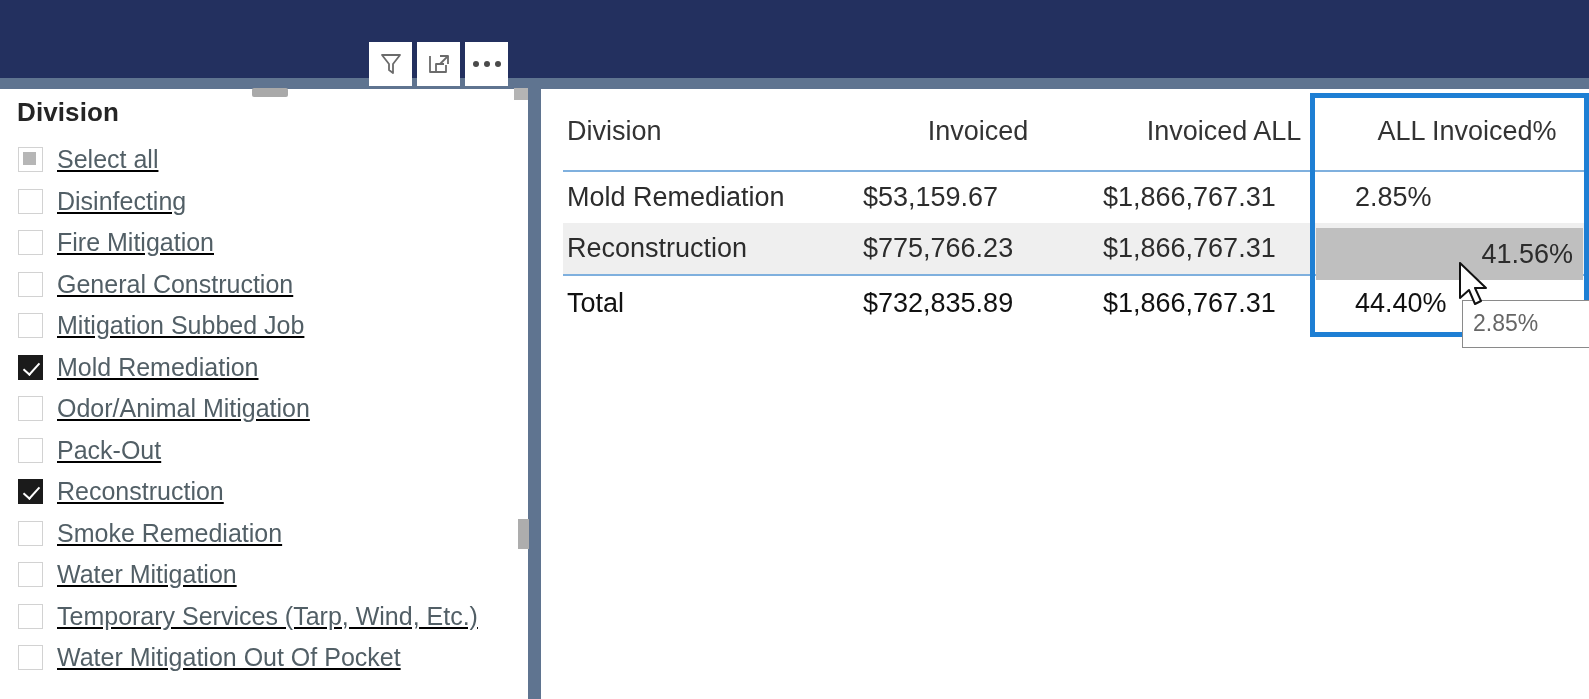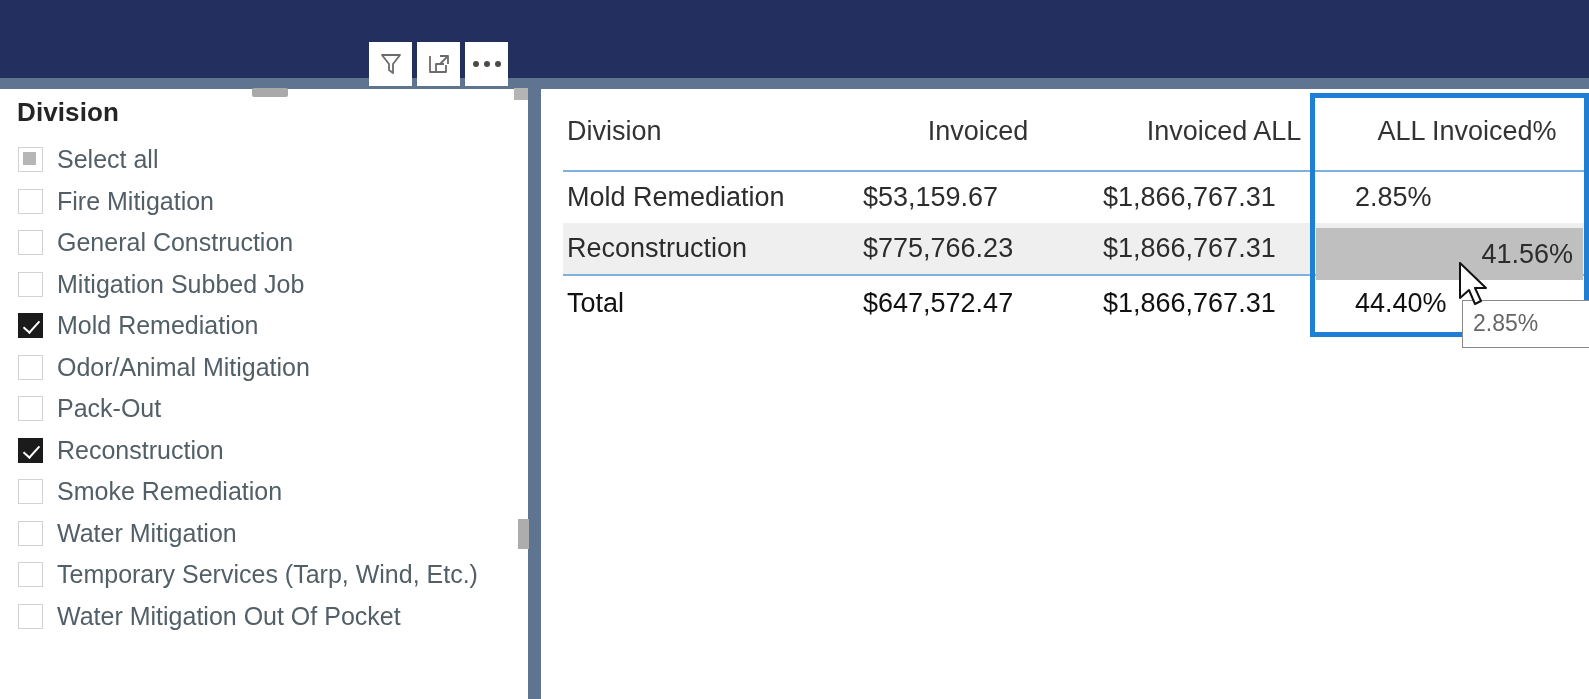--- a/index.html
+++ b/index.html
@@ -102,6 +102,7 @@
     position: absolute;
     left: 0; top: 50px;
     width: 485px;
+    text-decoration: underline;
   }
   .slicer-item {
     display: flex;

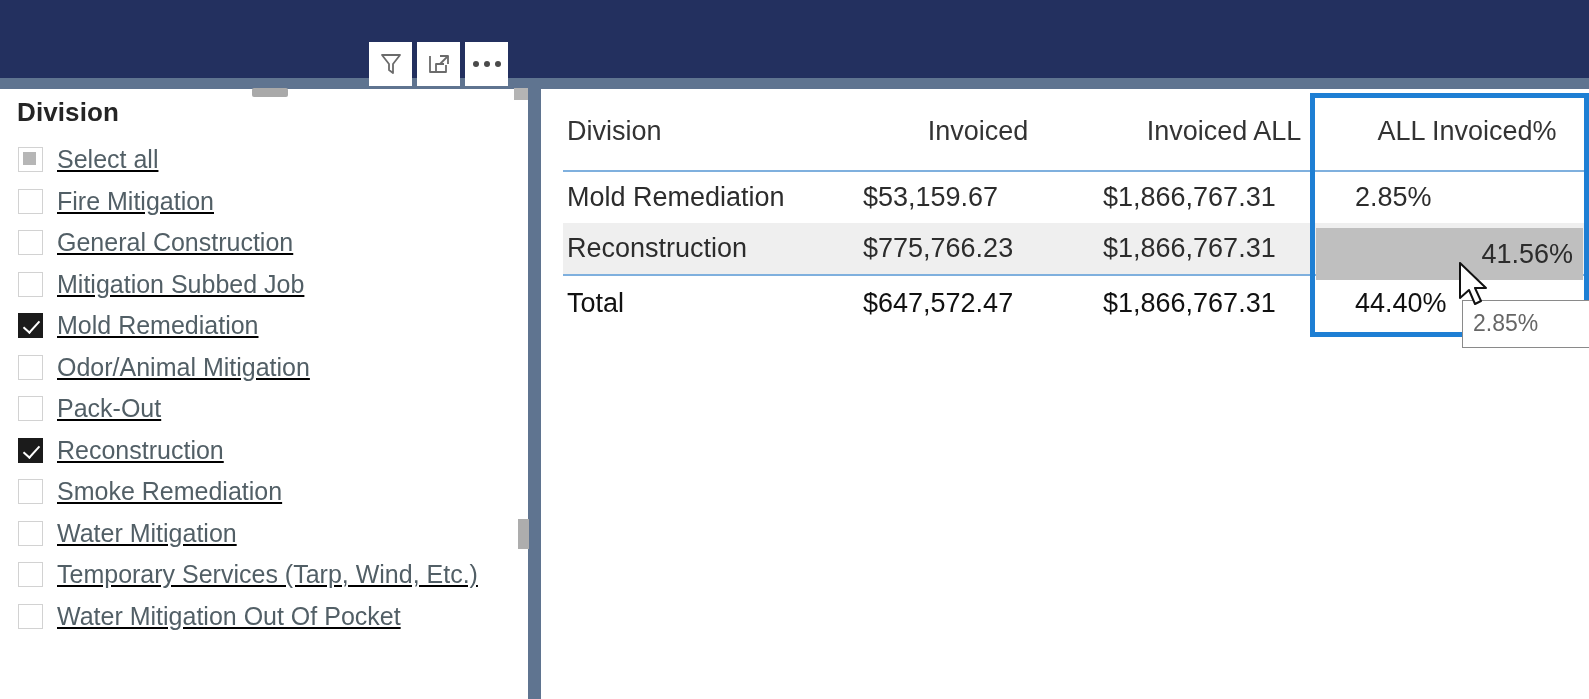--- a/index.html
+++ b/index.html
@@ -325,6 +325,10 @@
     <div class="slicer-item">
       <span class="cbox indeterminate"></span>
       <span class="slicer-label">Select all</span>
+    </div>
+    <div class="slicer-item">
+      <span class="cbox"></span>
+      <span class="slicer-label">Disinfecting</span>
     </div>
     <div class="slicer-item">
       <span class="cbox"></span>

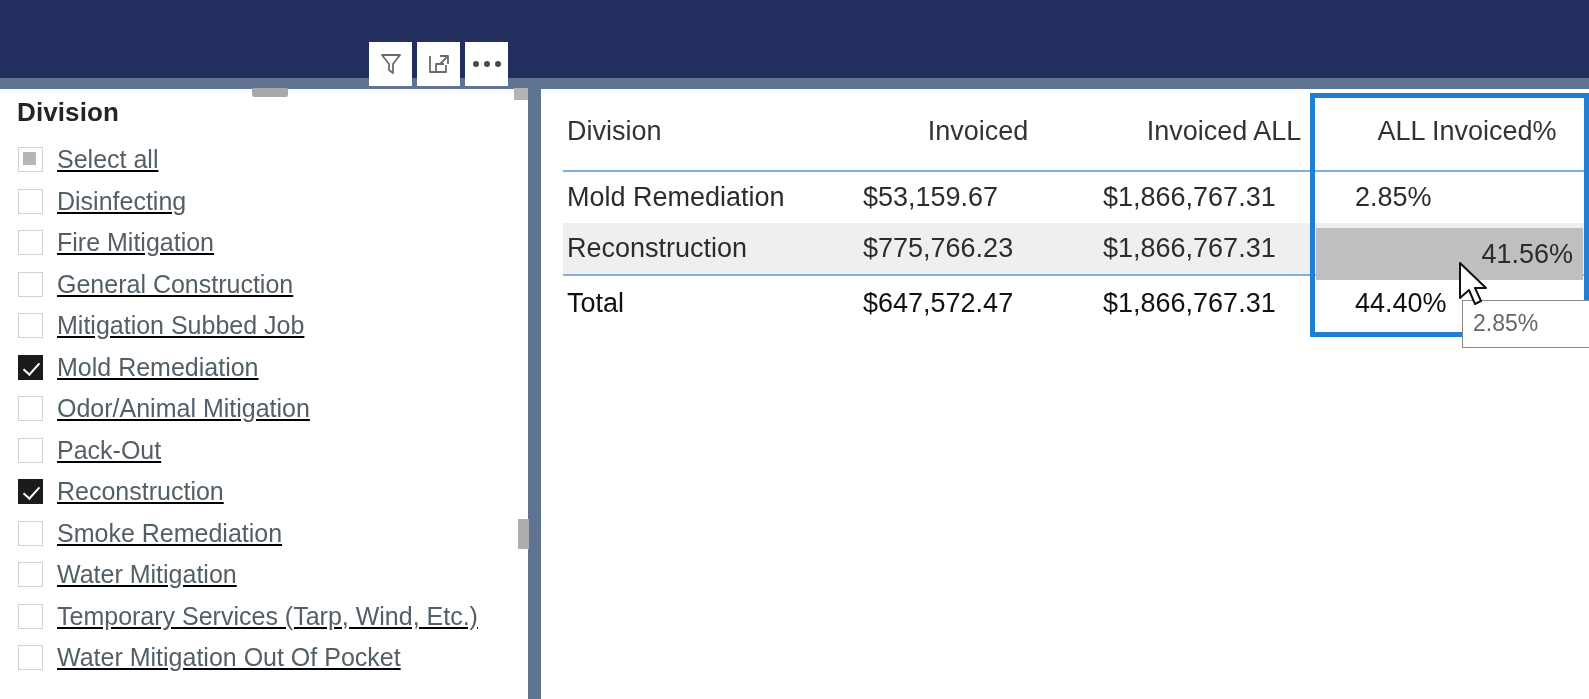--- a/index.html
+++ b/index.html
@@ -411,7 +411,7 @@
       </tr>
       <tr class="total-row">
         <td class="c-div">Total</td>
-        <td>$647,572.47</td>
+        <td>$732,835.89</td>
         <td>$1,866,767.31</td>
         <td>44.40%</td>
       </tr>

